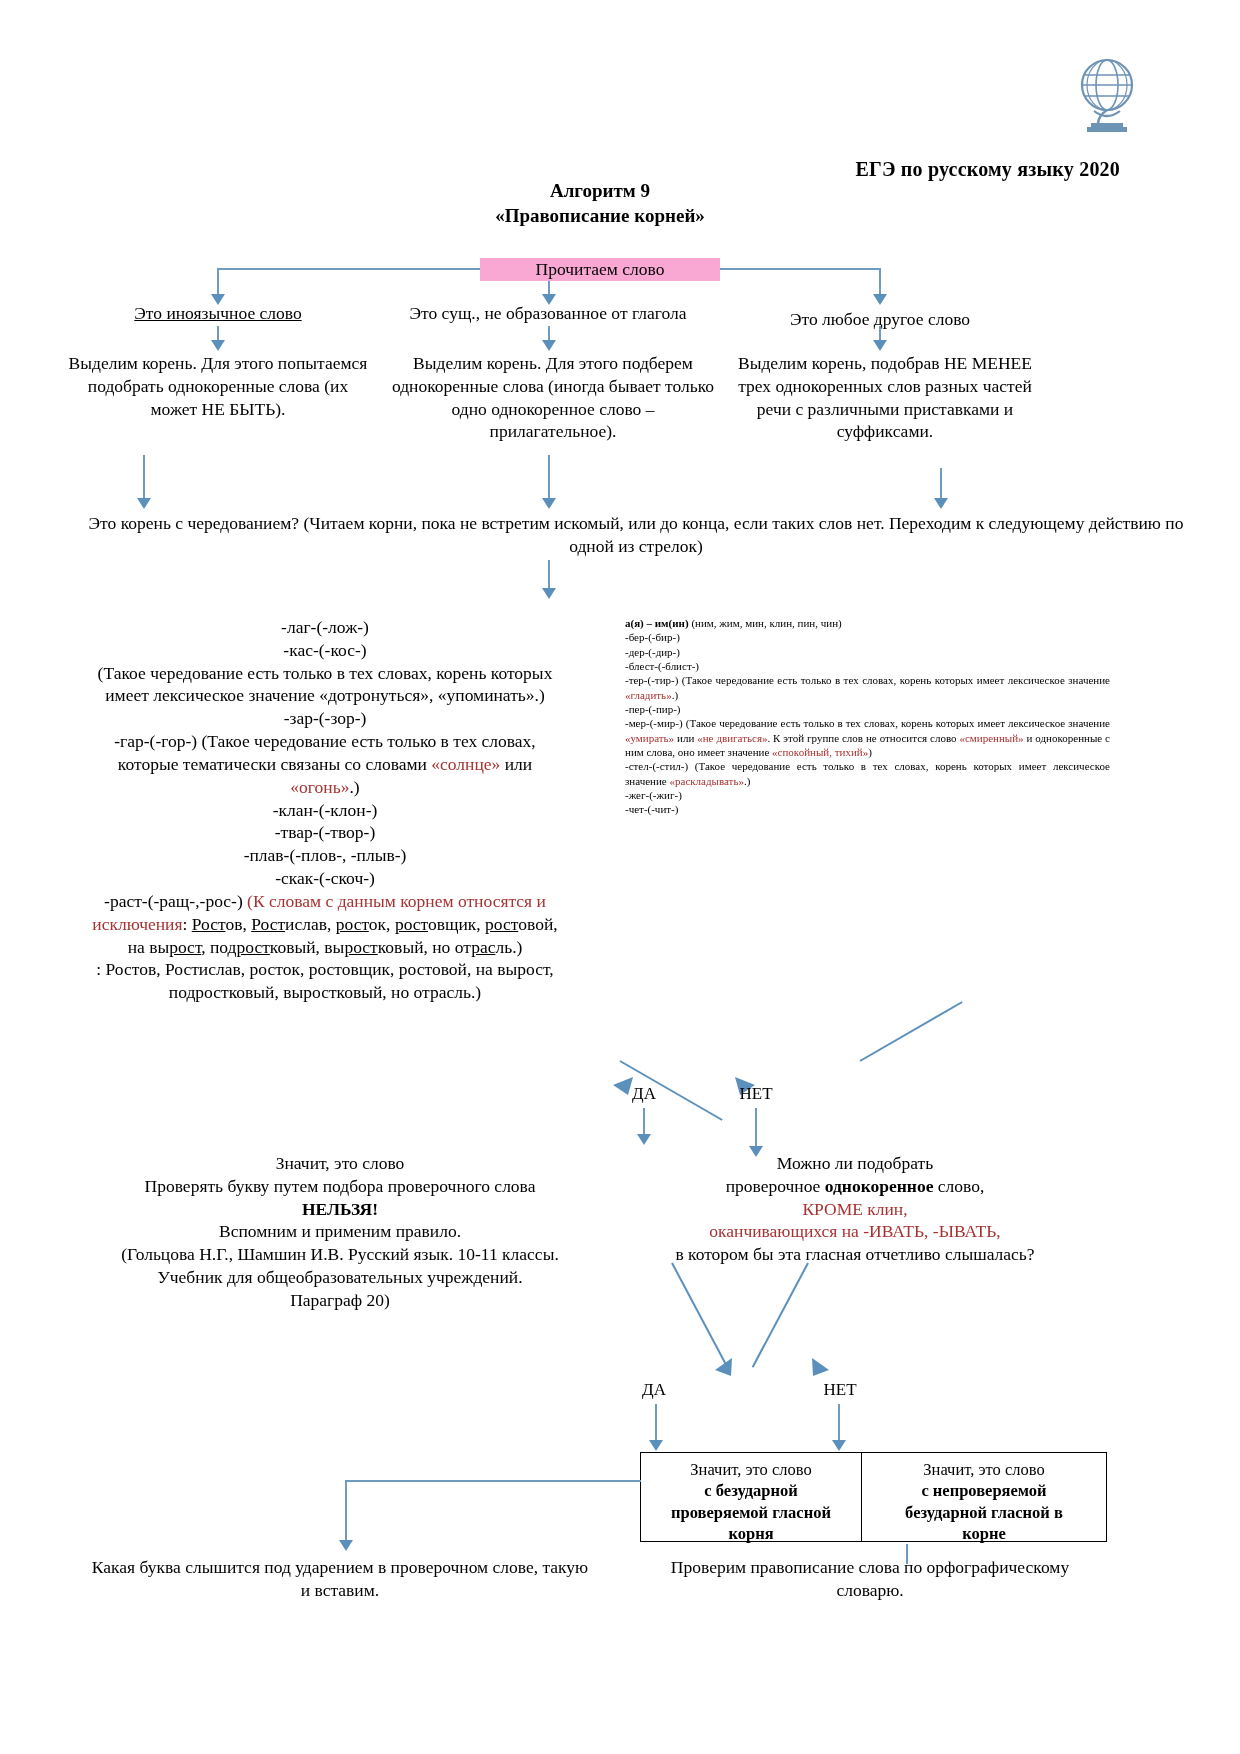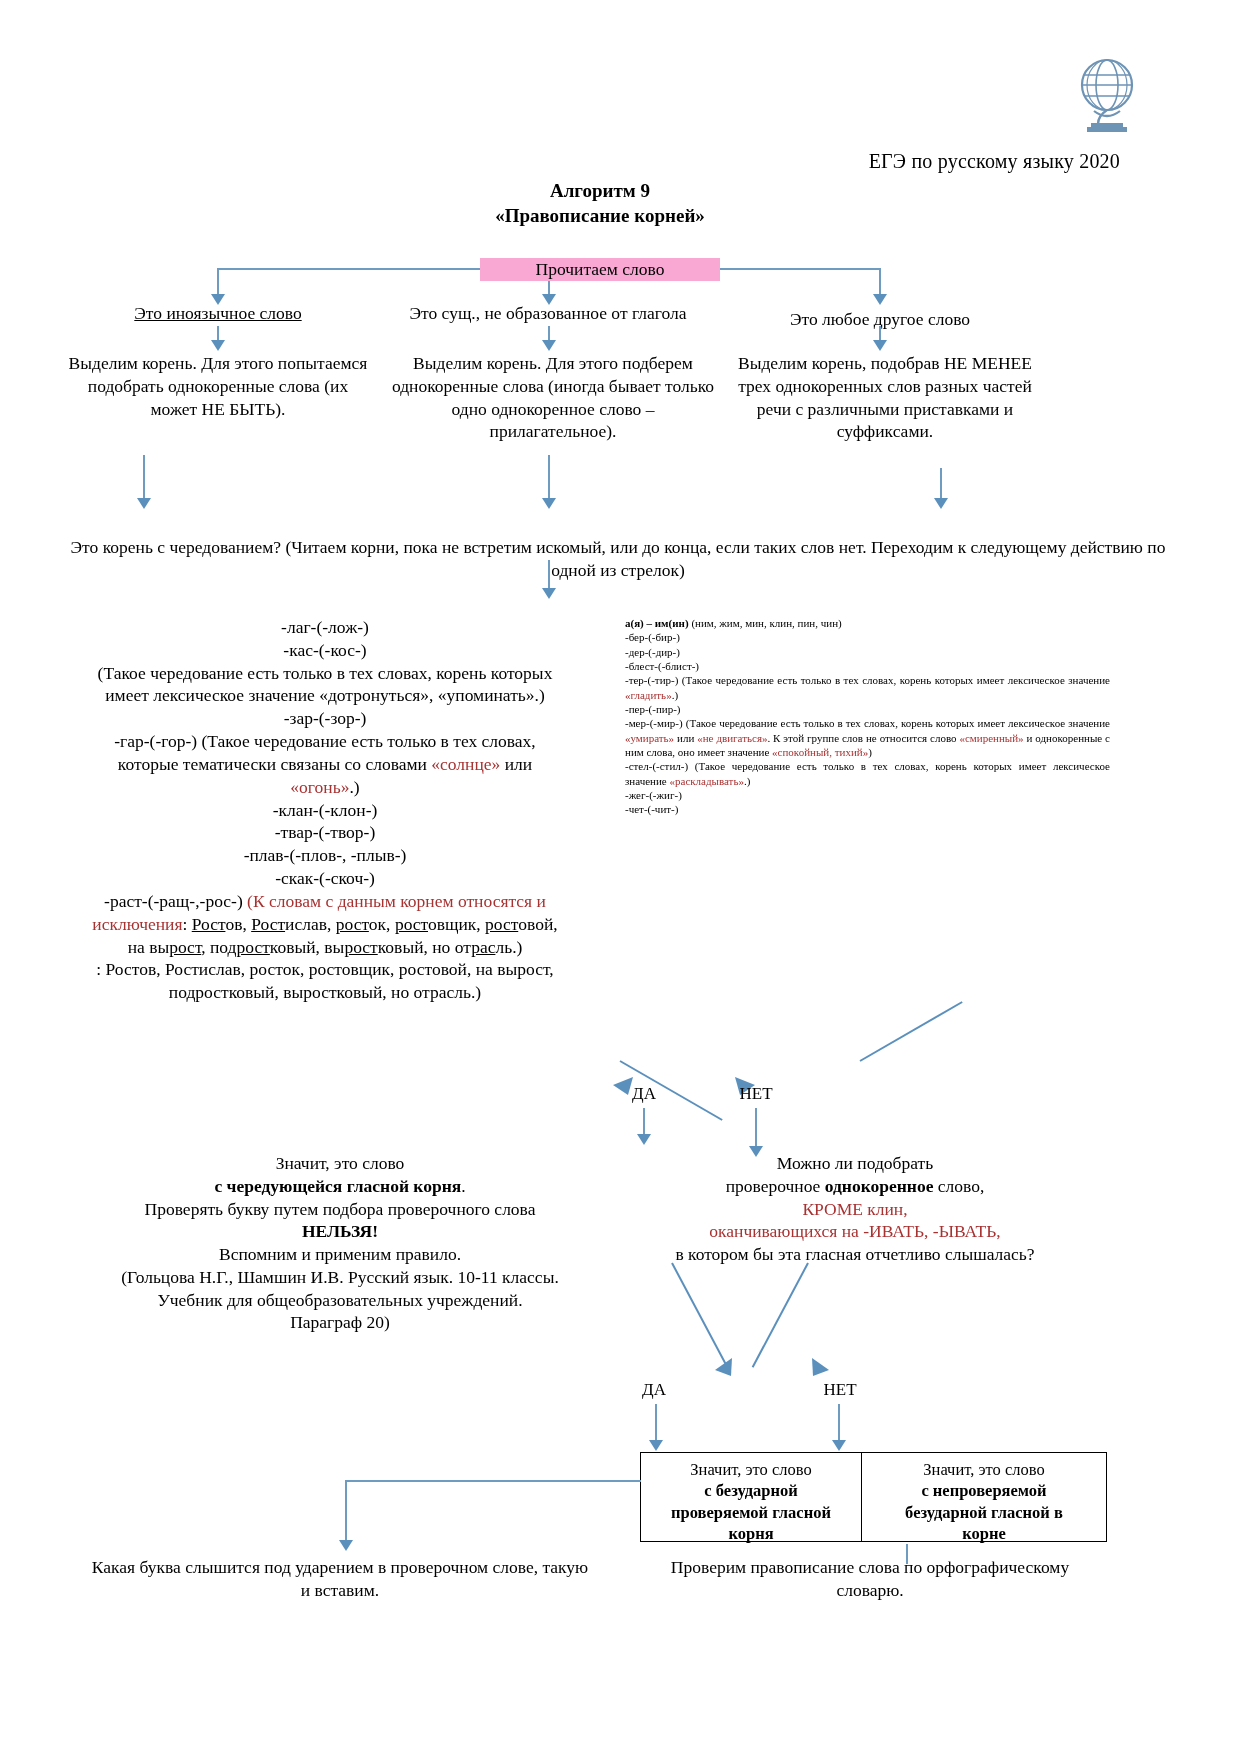--- a/index.html
+++ b/index.html
@@ -18,8 +18,8 @@
   
   #globe-icon{left:1072px;top:55px;width:70px;height:80px;}
   #doc-eyebrow{
-    left:620px;top:150px;width:500px;text-align:right;
-    font-size:20px;font-weight:normal;letter-spacing:.2px;
+    left:620px;top:158px;width:500px;text-align:right;
+    font-size:20px;font-weight:bold;letter-spacing:.2px;
   }
   #title-block{left:300px;top:178px;width:600px;font-size:19px;font-weight:bold;line-height:1.33;}
 

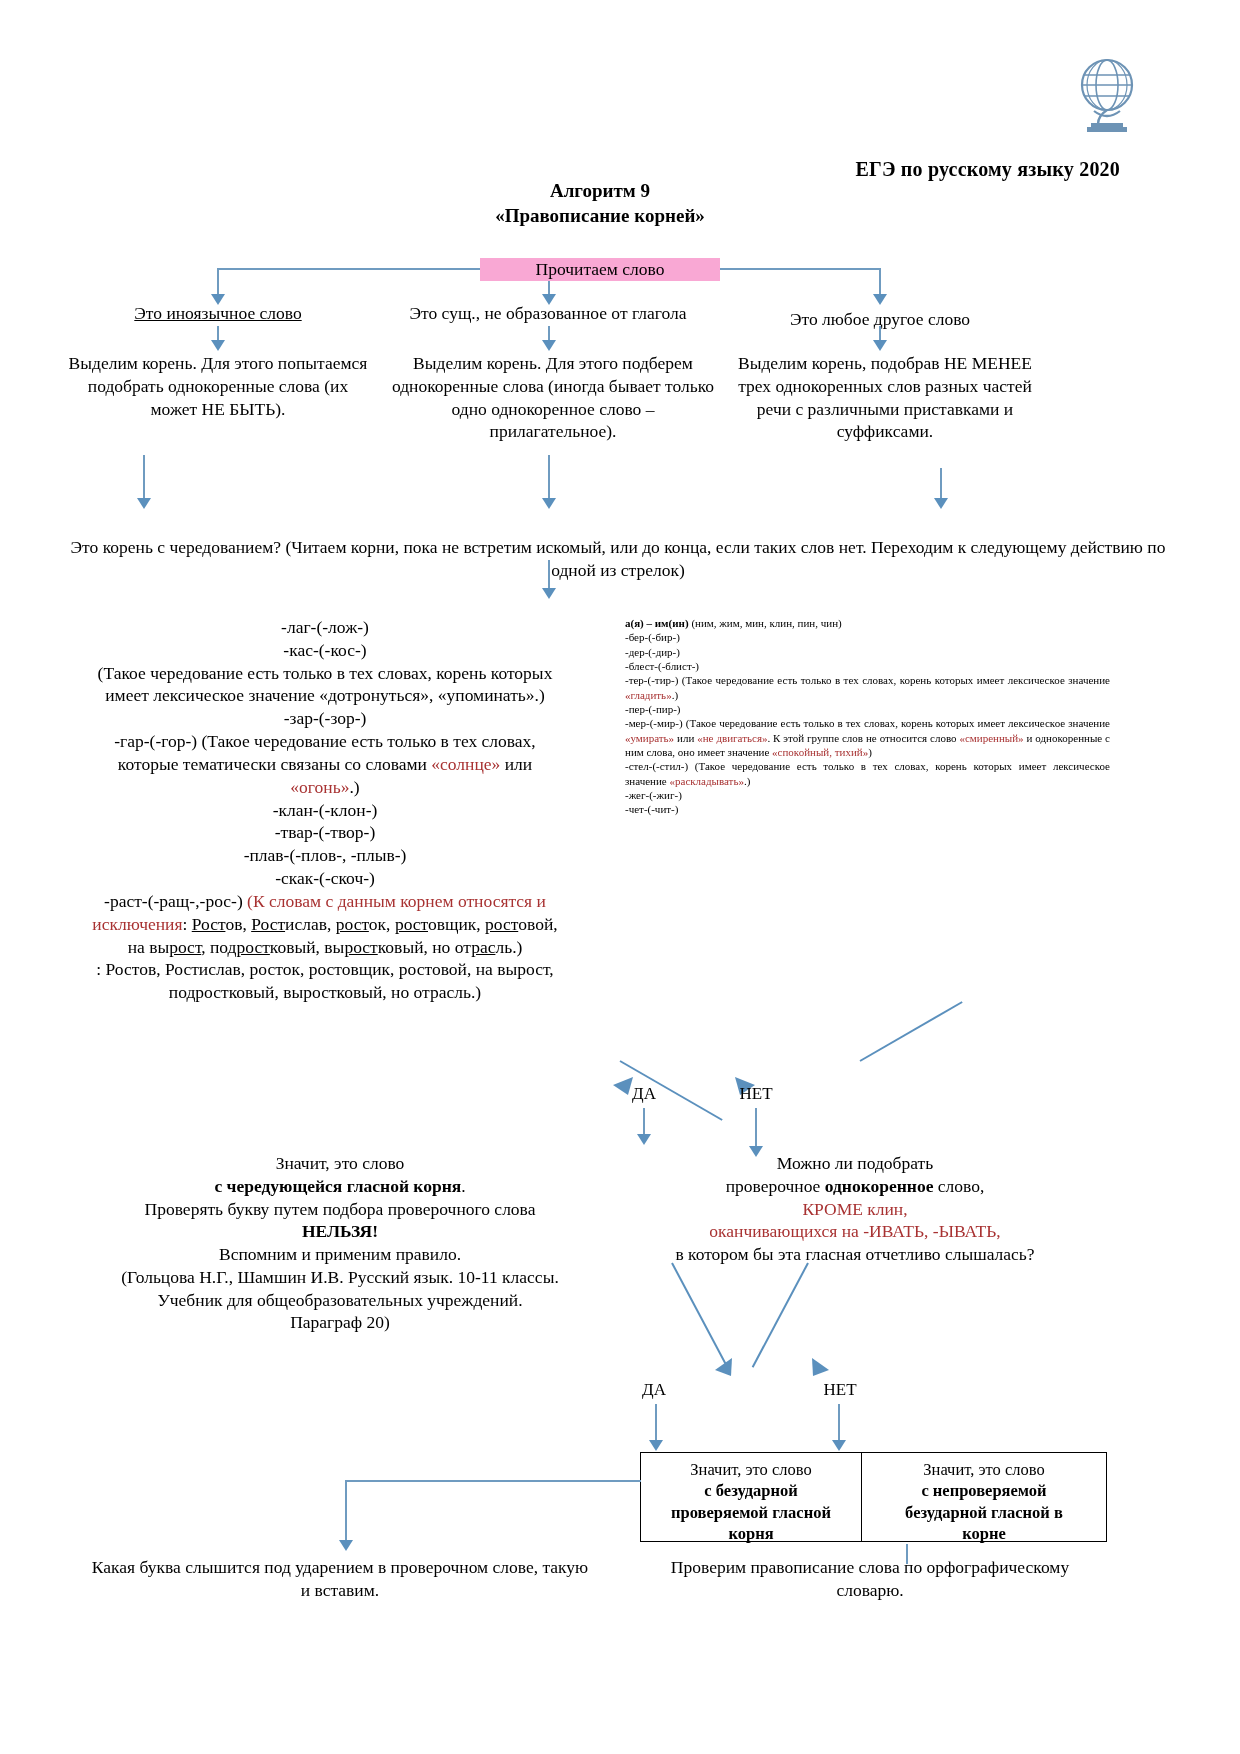--- a/index.html
+++ b/index.html
@@ -108,7 +108,7 @@
   <div class="ln vln" style="left:940px;top:468px;height:32px;"></div>
   <div class="arrowhead ah-down" style="left:934px;top:498px;"></div>
 
-  <div class="abs ctr node" style="left:60px;top:512px;width:1116px;margin-top:24px;">Это корень с чередованием? (Читаем корни, пока не встретим искомый, или до конца, если таких слов нет. Переходим к следующему действию по одной из стрелок)</div>
+  <div class="abs ctr node" style="left:78px;top:512px;width:1116px;">Это корень с чередованием? (Читаем корни, пока не встретим искомый, или до конца, если таких слов нет. Переходим к следующему действию по одной из стрелок)</div>
 
   <div class="ln vln" style="left:548px;top:560px;height:30px;"></div>
   <div class="arrowhead ah-down" style="left:542px;top:588px;"></div>

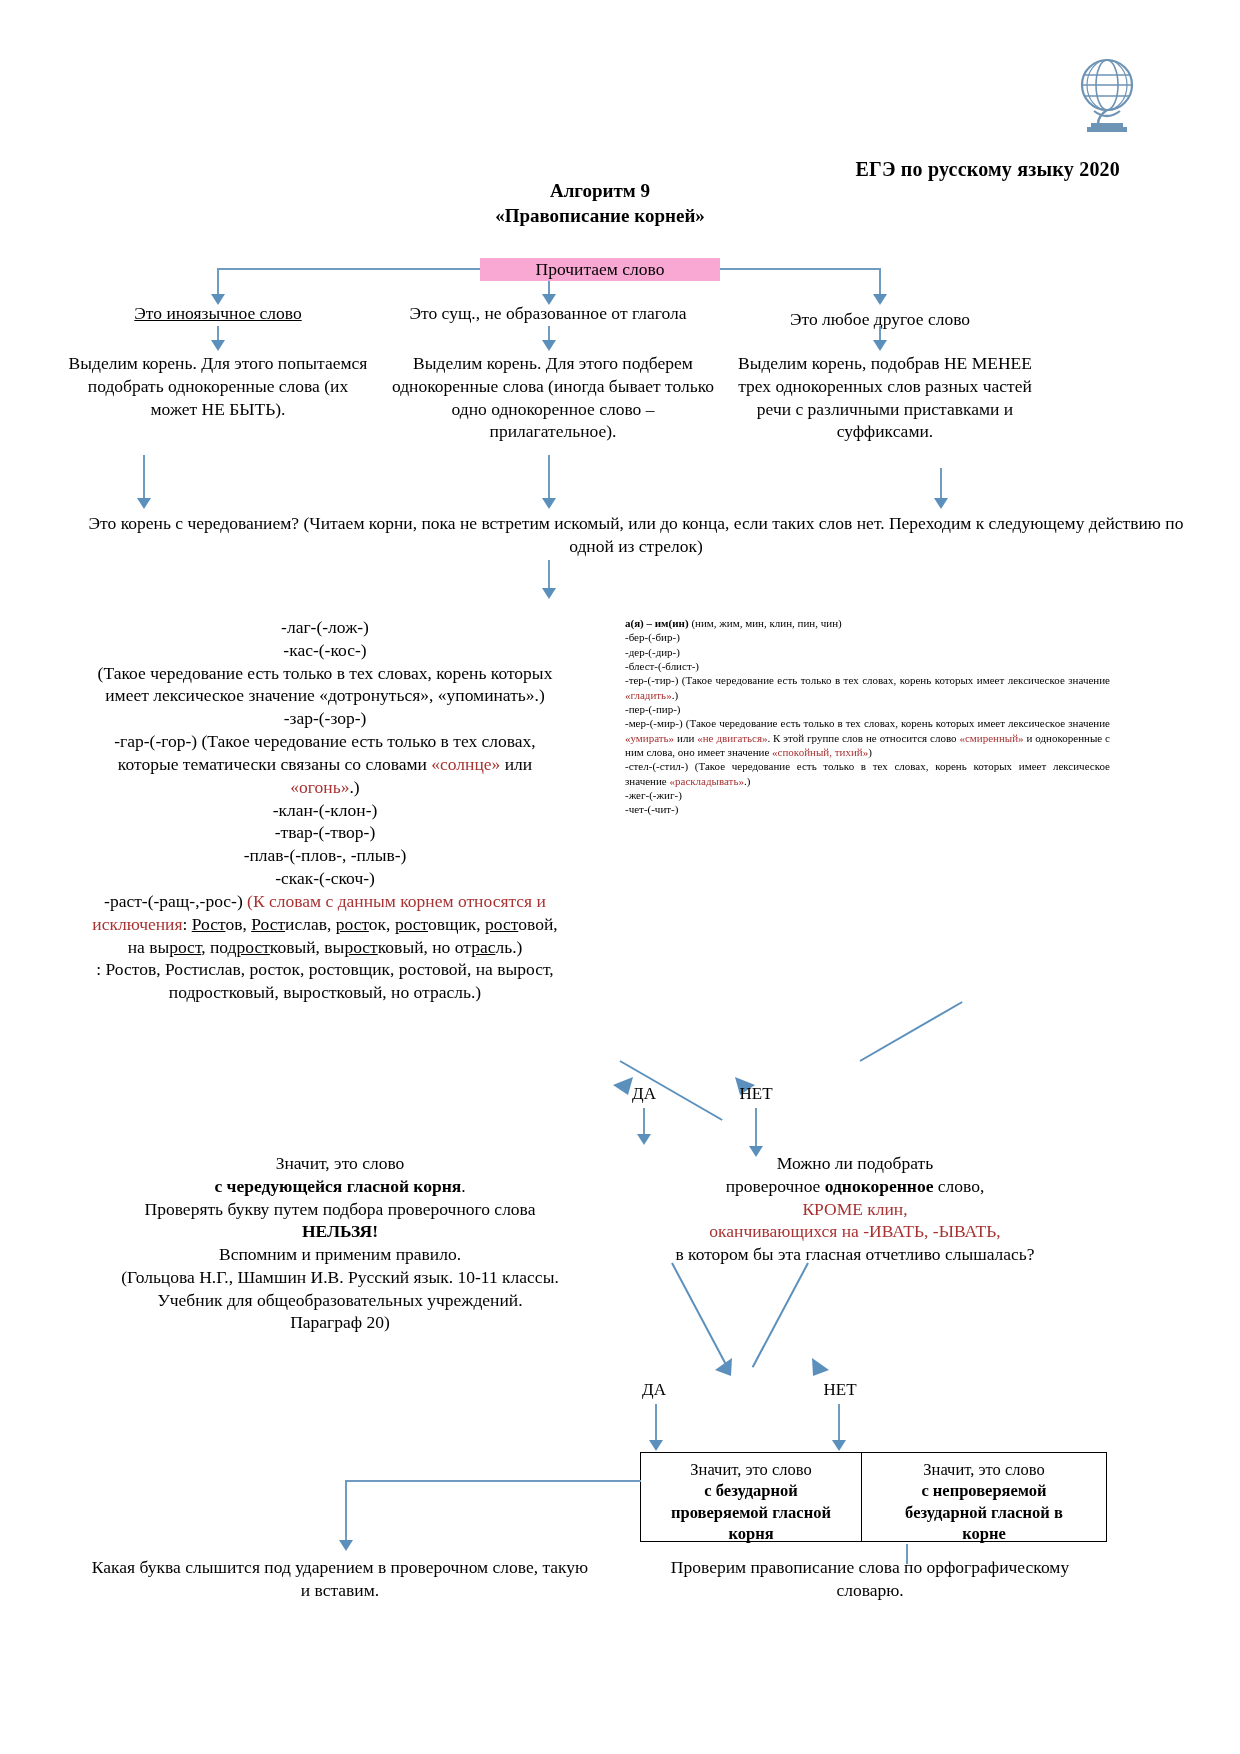--- a/index.html
+++ b/index.html
@@ -158,7 +158,6 @@
 
   <div class="abs ctr node" style="left:90px;top:1152px;width:500px;">
     <div>Значит, это слово</div>
-    <div><span class="b">с чередующейся гласной корня</span><span>.</span></div>
     <div>Проверять букву путем подбора проверочного слова</div>
     <div class="b">НЕЛЬЗЯ!</div>
     <div>Вспомним и применим правило.</div>

